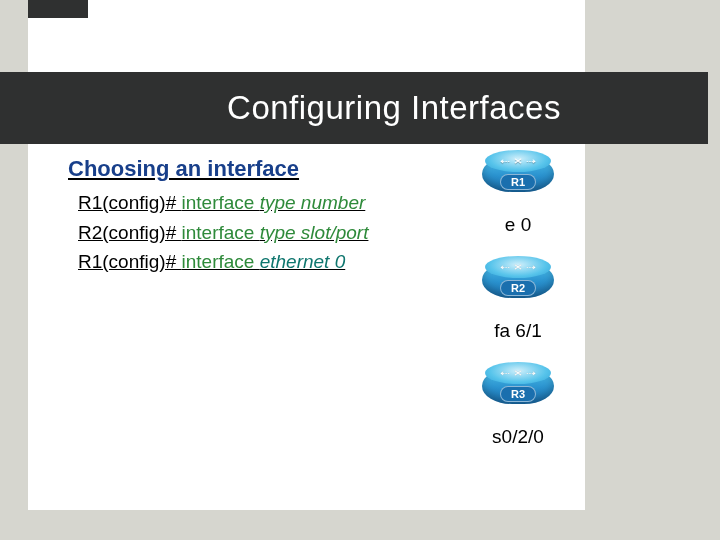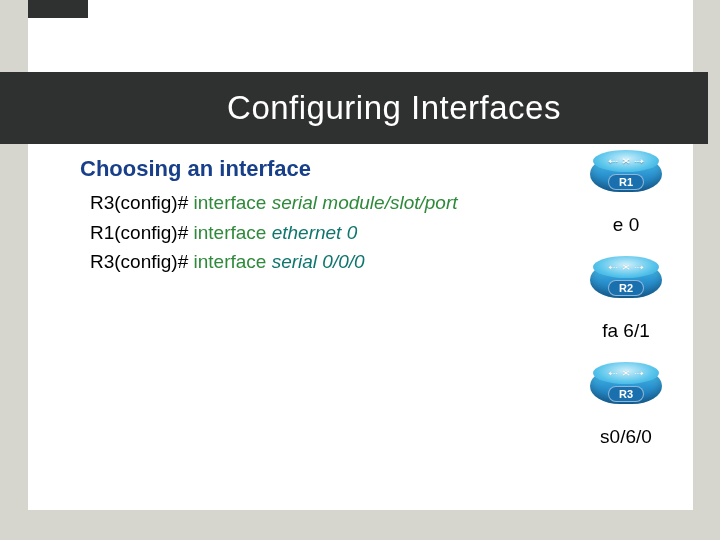--- a/index.html
+++ b/index.html
@@ -14,7 +14,7 @@
     position: absolute;
     left: 28px;
     top: 0;
-    width: 665px;
+    width: 557px;
     height: 510px;
     background: #ffffff;
     padding-left: 28px;

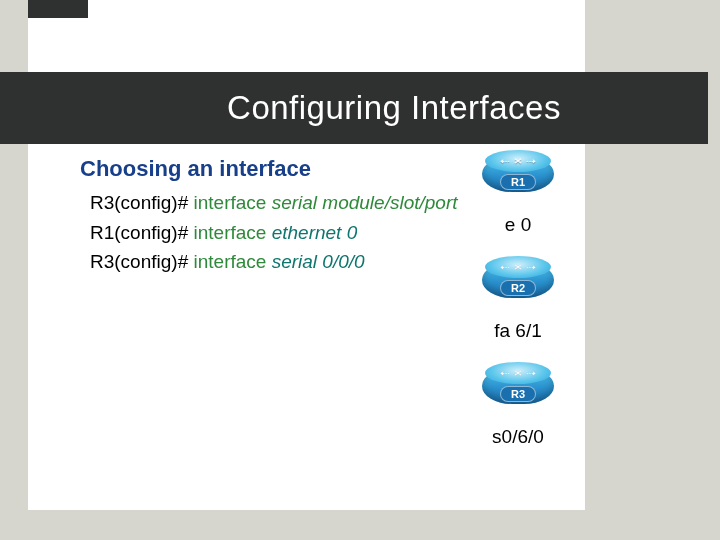--- a/index.html
+++ b/index.html
@@ -45,9 +45,10 @@
   }
   .content {
     position: absolute;
-    left: 52px;
+    left: 40px;
     top: 156px;
     width: 640px;
+    text-decoration: underline;
   }
   .section-title {
     color: #183f8a;

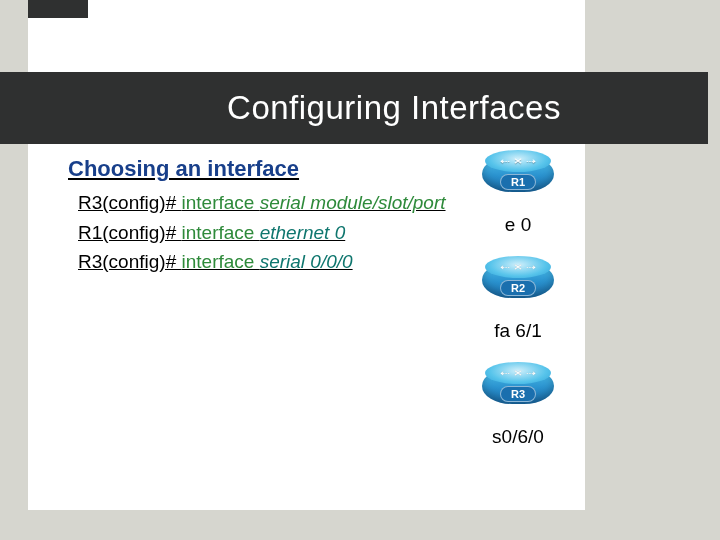--- a/index.html
+++ b/index.html
@@ -158,6 +158,9 @@
     <div class="section-title">Choosing an interface</div>
 
     <div class="cmd-line">
+      <span class="prompt">R1(config)# </span><span class="kw">interface </span><span class="arg-italic">type number</span>
+    </div>
+    <div class="cmd-line">
       <span class="prompt">R3(config)# </span><span class="kw">interface </span><span class="arg-italic">serial module/slot/port</span>
     </div>
 

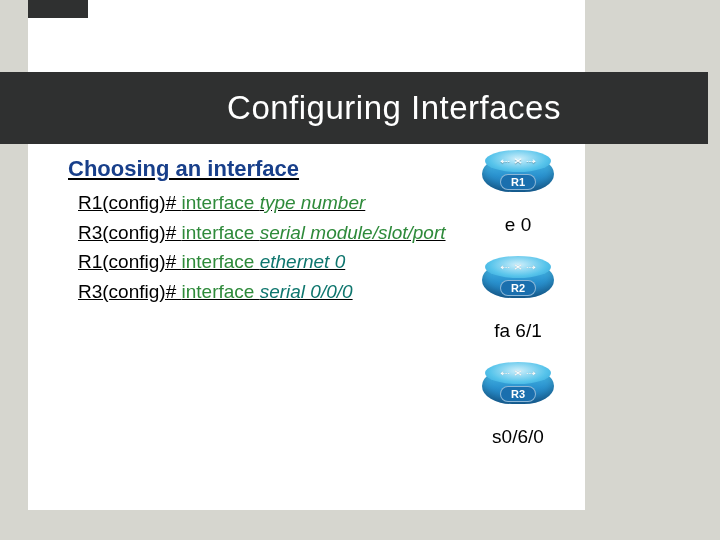--- a/index.html
+++ b/index.html
@@ -161,6 +161,9 @@
       <span class="prompt">R1(config)# </span><span class="kw">interface </span><span class="arg-italic">type number</span>
     </div>
     <div class="cmd-line">
+      <span class="prompt">R2(config)# </span><span class="kw">interface </span><span class="arg-italic">type slot/port</span>
+    </div>
+    <div class="cmd-line">
       <span class="prompt">R3(config)# </span><span class="kw">interface </span><span class="arg-italic">serial module/slot/port</span>
     </div>
 

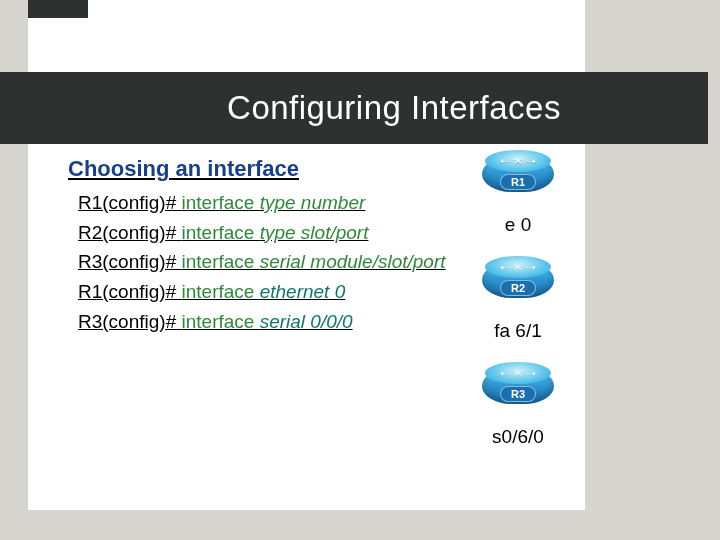--- a/index.html
+++ b/index.html
@@ -163,9 +163,6 @@
     <div class="cmd-line">
       <span class="prompt">R2(config)# </span><span class="kw">interface </span><span class="arg-italic">type slot/port</span>
     </div>
-    <div class="cmd-line">
-      <span class="prompt">R3(config)# </span><span class="kw">interface </span><span class="arg-italic">serial module/slot/port</span>
-    </div>
 
 
     <div class="cmd-line">

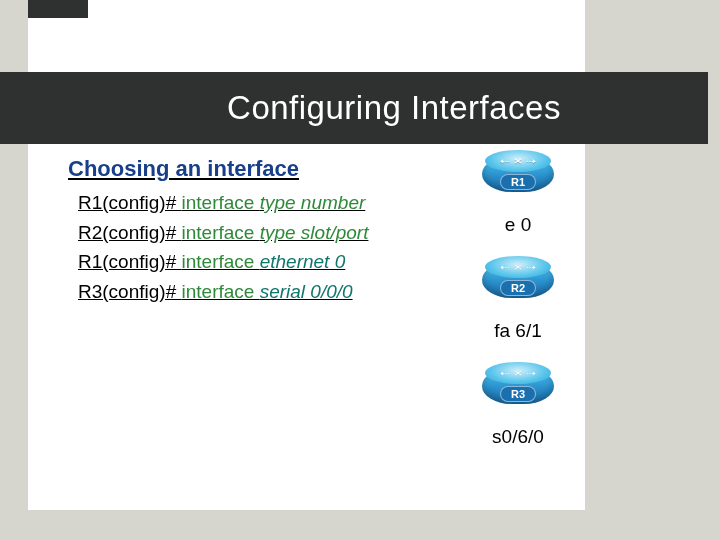--- a/index.html
+++ b/index.html
@@ -168,9 +168,6 @@
     <div class="cmd-line">
       <span class="prompt">R1(config)# </span><span class="kw">interface </span><span class="arg-plain">ethernet 0</span>
     </div>
-    <div class="cmd-line">
-      <span class="prompt">R3(config)# </span><span class="kw">interface </span><span class="arg-plain">serial 0/0/0</span>
-    </div>
 
   </div>
 

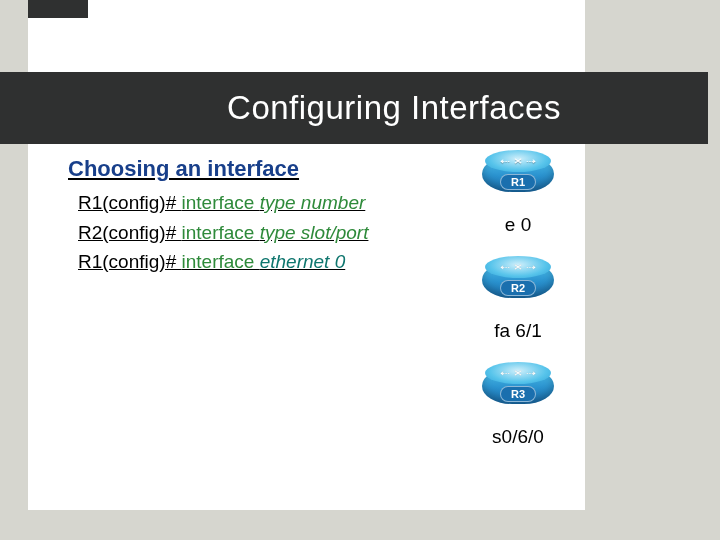--- a/index.html
+++ b/index.html
@@ -218,7 +218,7 @@
           <span>R3</span>
         </div>
       </div>
-      <div class="iface-label">s0/6/0</div>
+      <div class="iface-label">s0/2/0</div>
     </div>
 
   </div>

